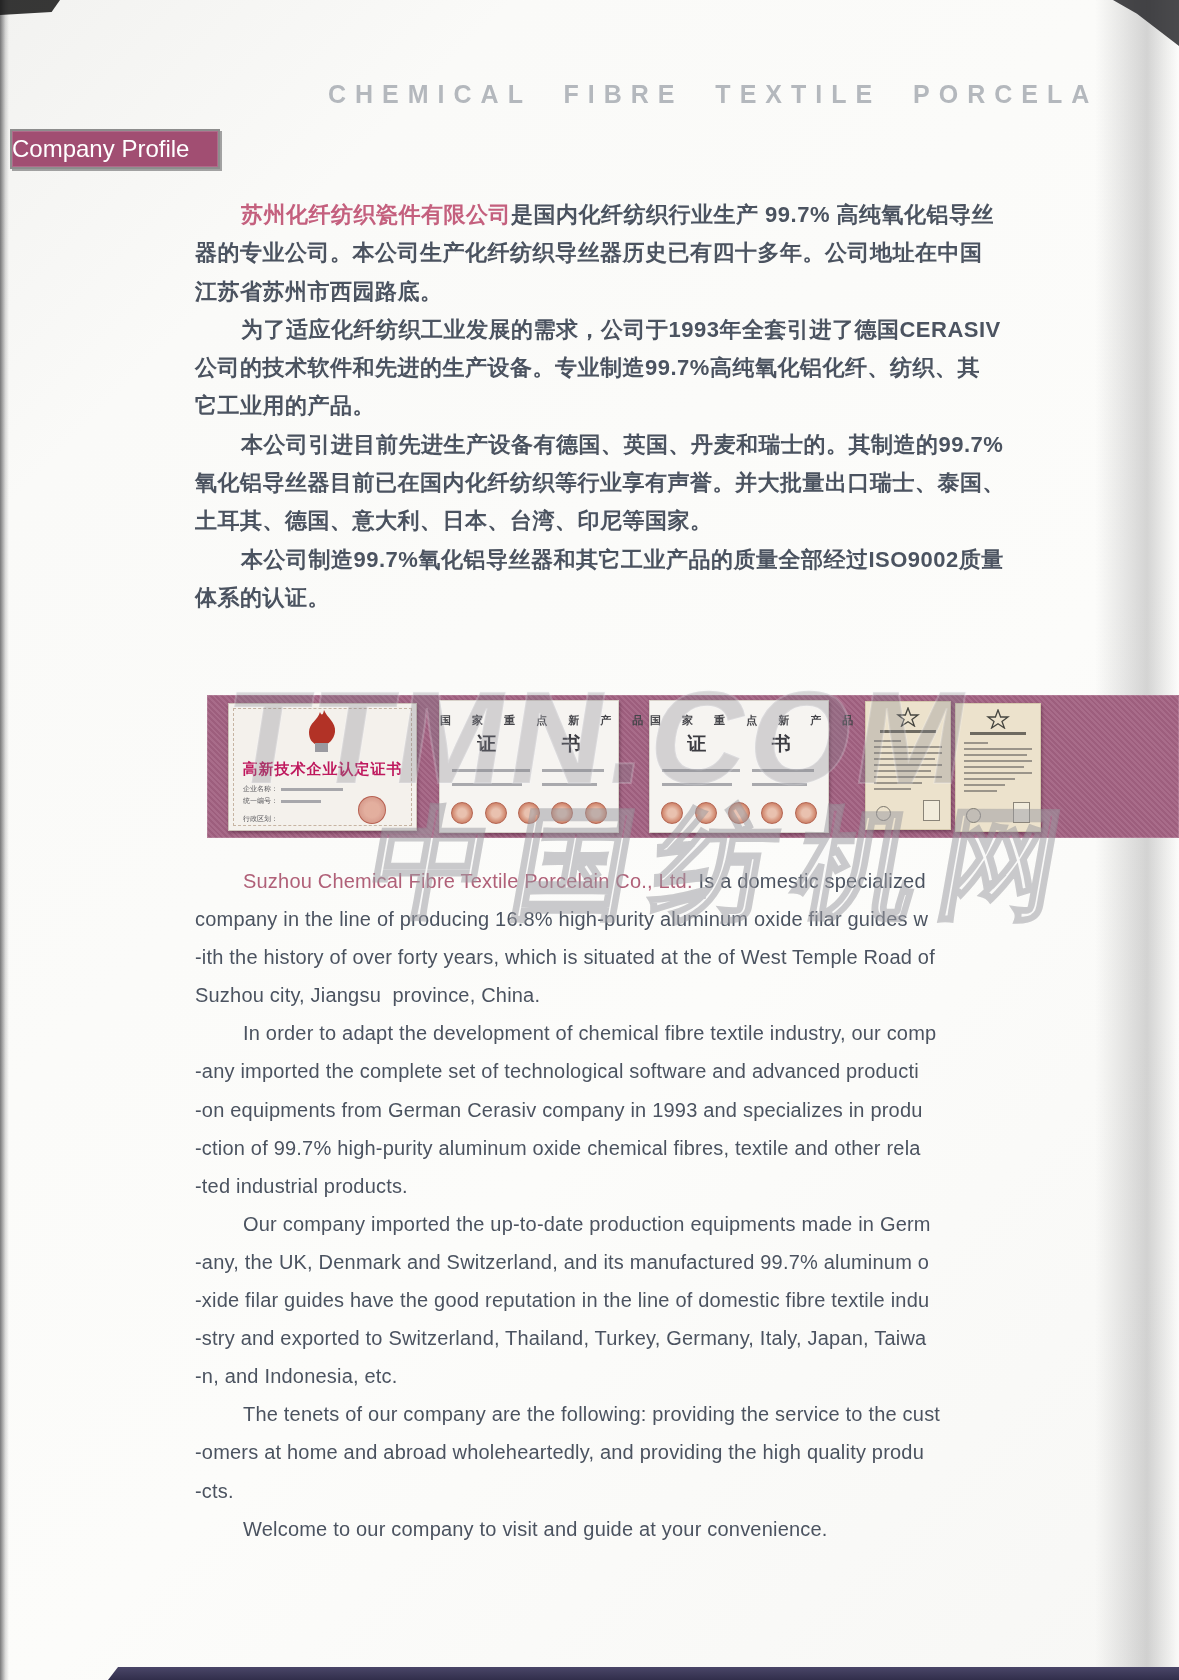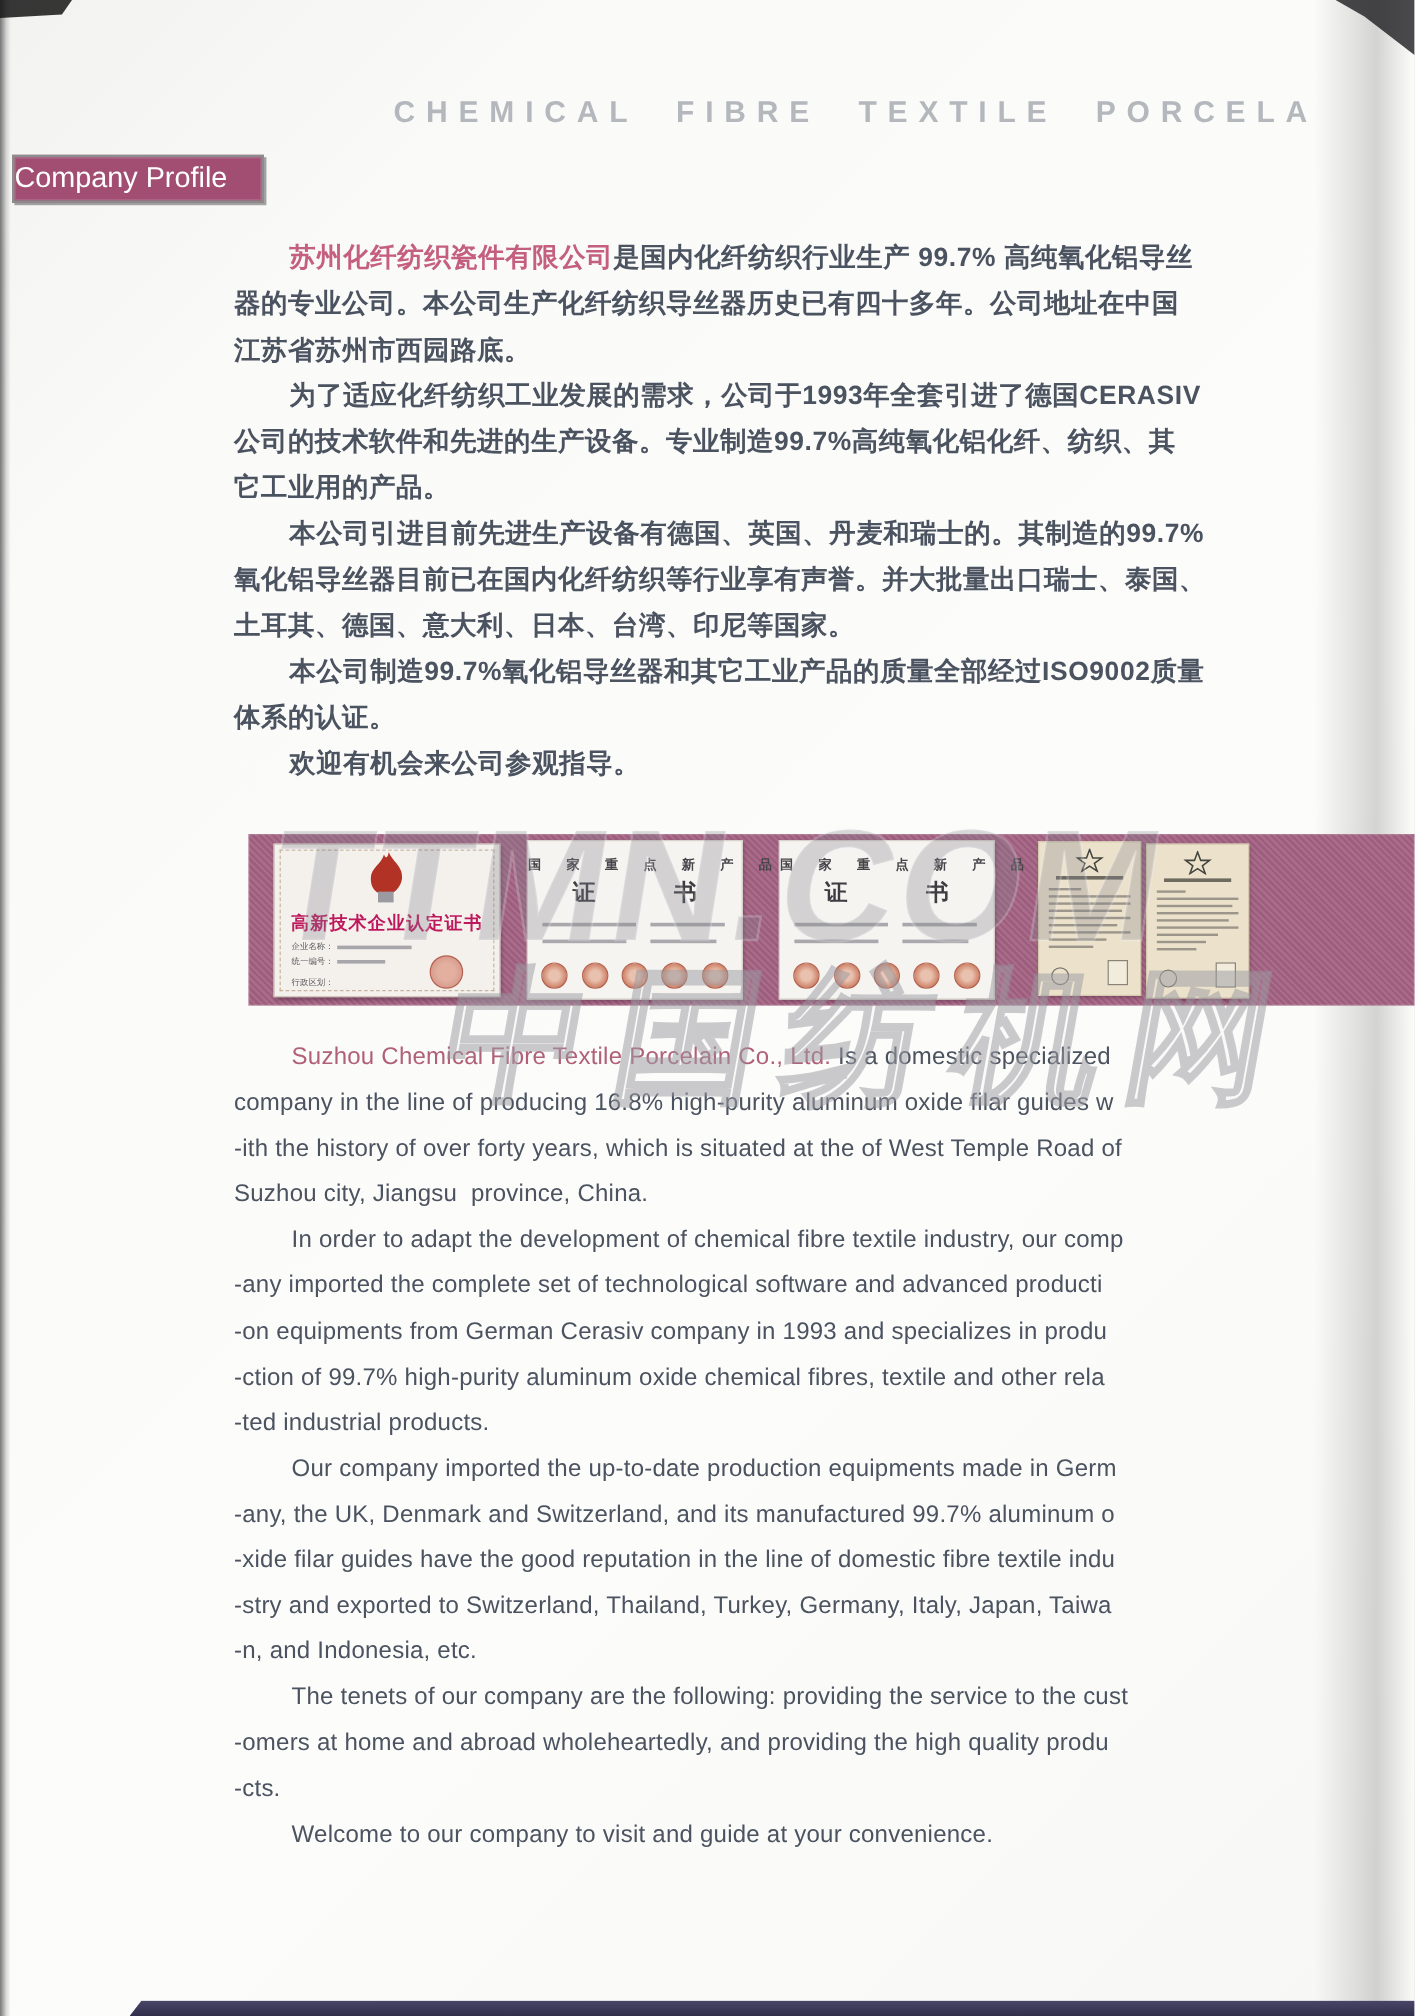--- a/index.html
+++ b/index.html
@@ -107,7 +107,6 @@
 土耳其、德国、意大利、日本、台湾、印尼等国家。</div>
     <div class="para">本公司制造99.7%氧化铝导丝器和其它工业产品的质量全部经过ISO9002质量
 体系的认证。</div>
-    <div class="para">欢迎有机会来公司参观指导。</div>
   </div>
 
   <div class="cert-band z2">

